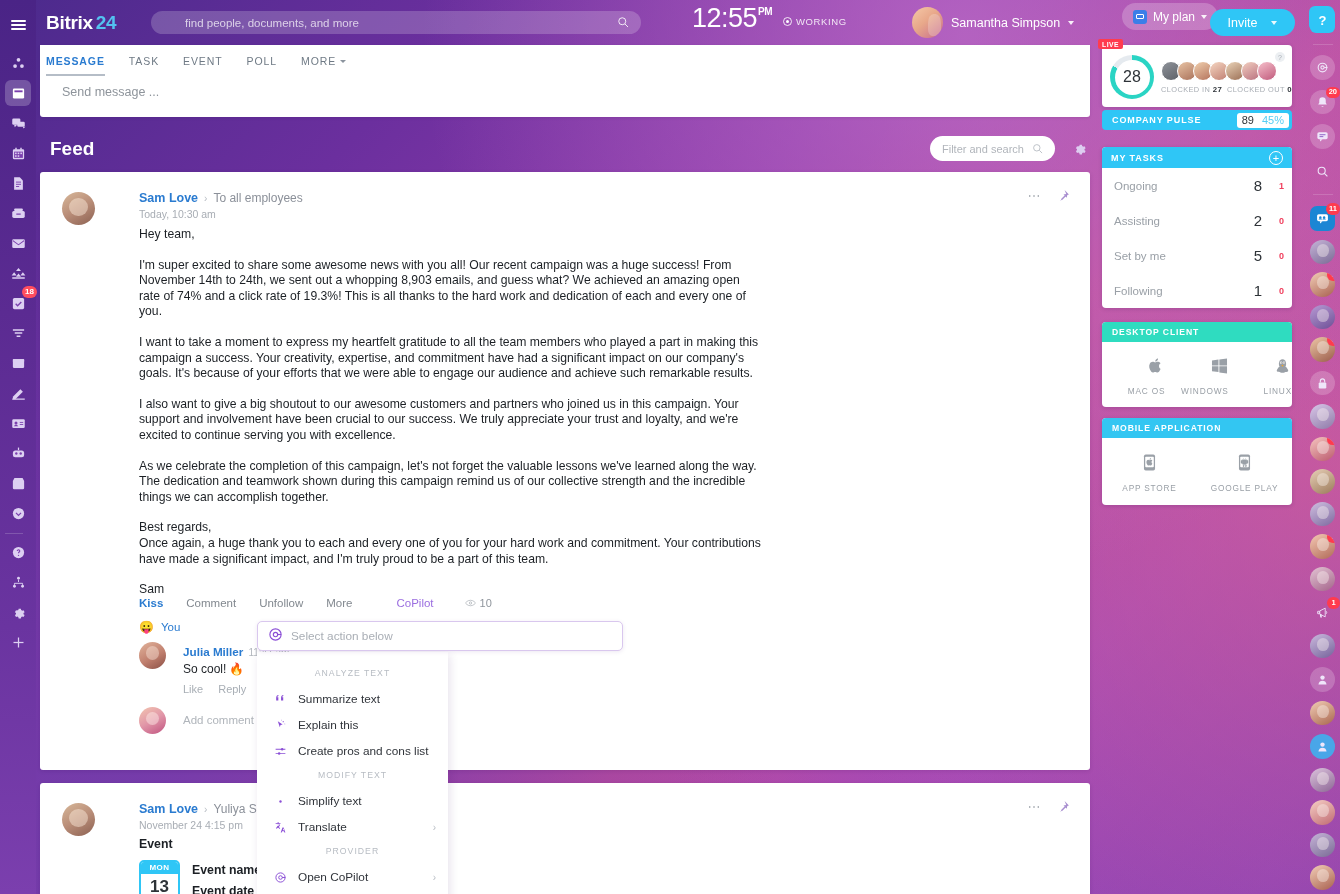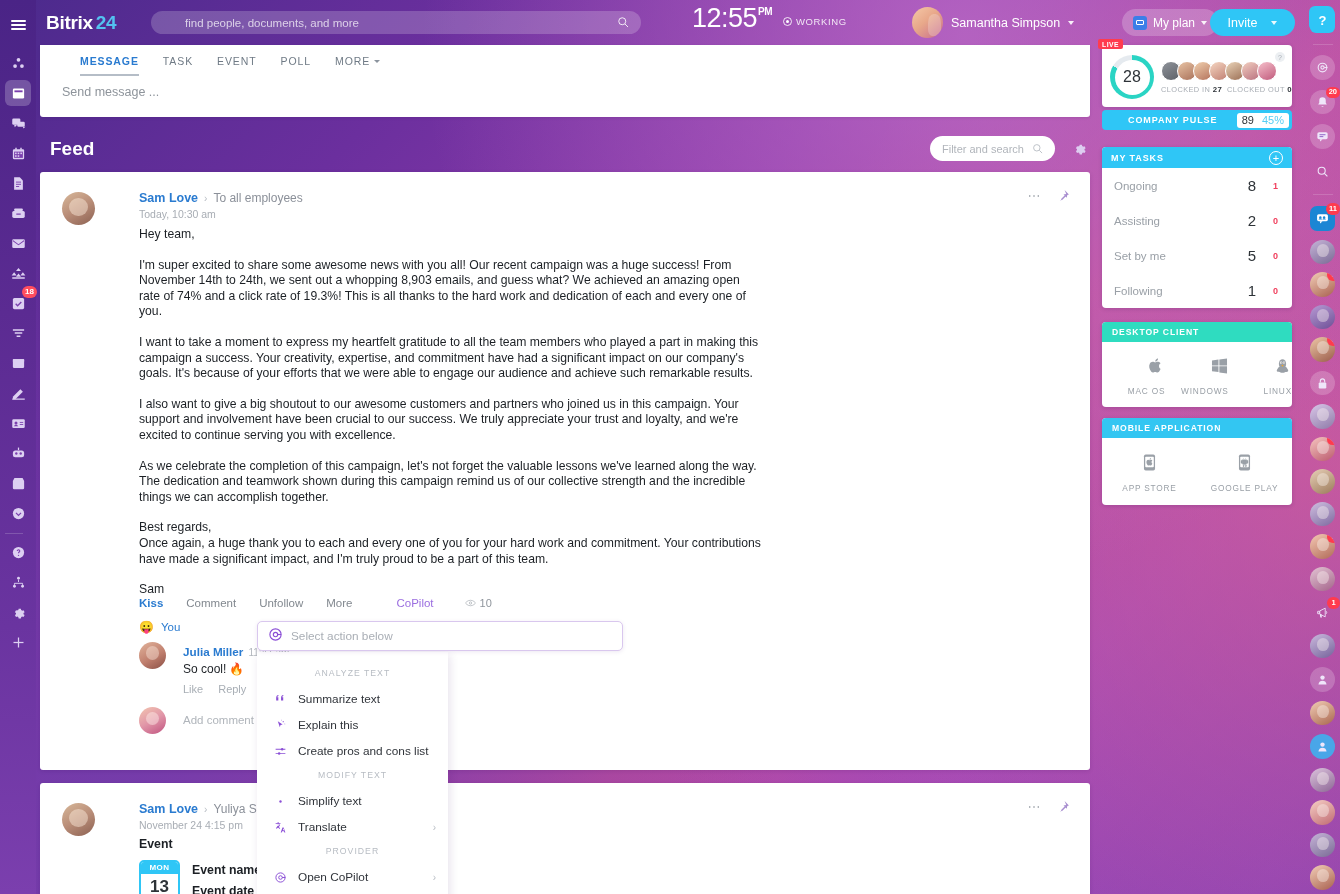--- a/index.html
+++ b/index.html
@@ -83,7 +83,7 @@
   .user-chip .nm { color:#fff; font-size:12.5px; font-weight:500;}
   .caret { width:0;height:0;border-left:3.5px solid transparent;border-right:3.5px solid transparent;border-top:4px solid rgba(255,255,255,.9);}
   .plan-btn {
-    position:absolute; left:1122px; top:9px; height:27px; padding:0 11px;
+    position:absolute; left:1122px; top:3px; height:27px; padding:0 11px;
     background: rgba(255,255,255,.22); border-radius:14px;
     display:flex; align-items:center; gap:6px; color:#fff; font-size:12px; cursor:pointer;
   }

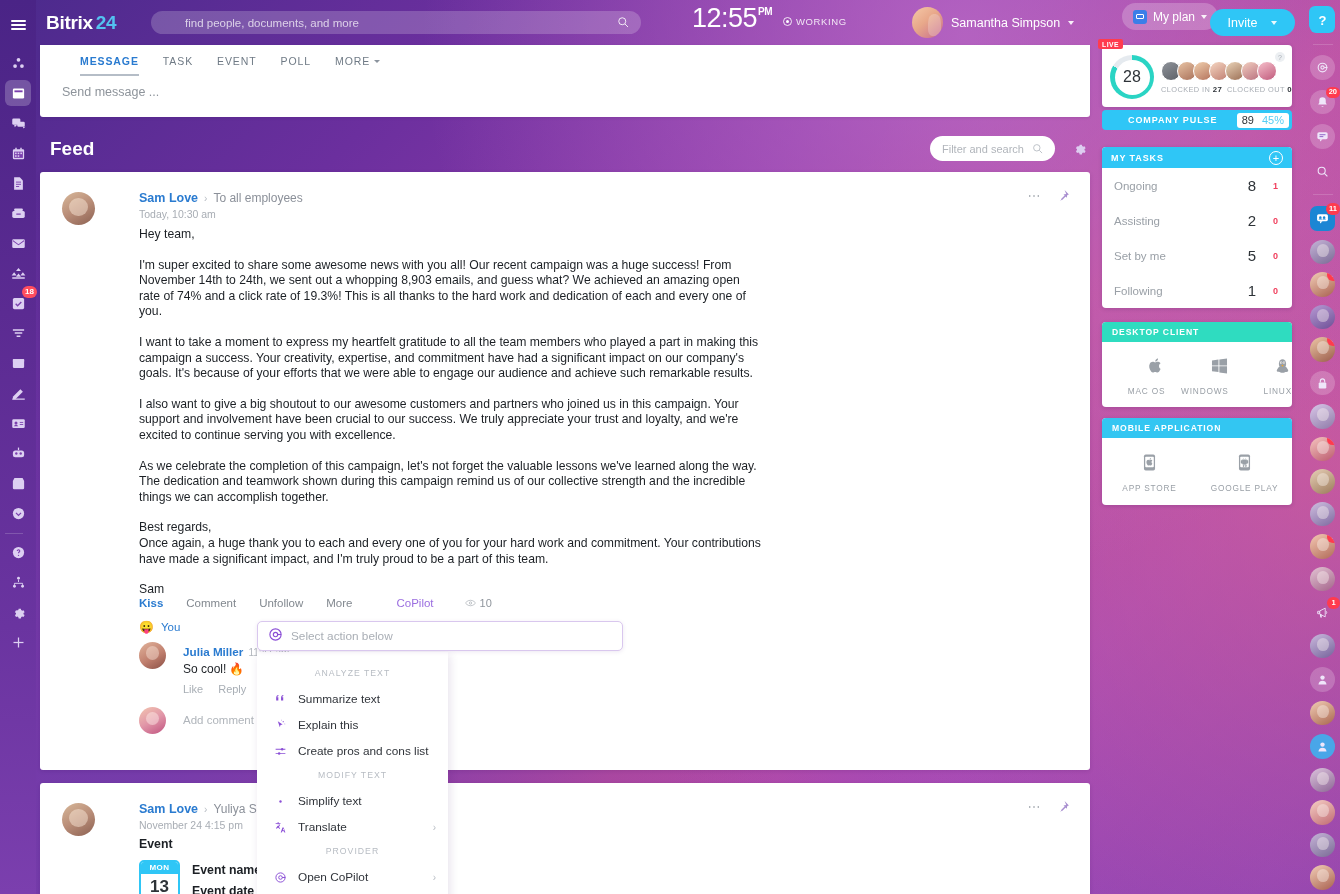--- a/index.html
+++ b/index.html
@@ -106,7 +106,7 @@
     background:#fff; border-radius: 0 0 3px 3px; z-index: 10;
     box-shadow: 0 1px 3px rgba(40,10,70,.12);
   }
-  .tabs { display:flex; align-items:center; padding: 10px 0 0 40px; gap: 24px;}
+  .tabs { display:flex; align-items:center; padding: 10px 0 0 6px; gap: 24px;}
   .tab { font-size:10.5px; letter-spacing:.9px; color:#6f7a85; cursor:pointer; padding-bottom:9px; position:relative;}
   .tab.active { color:#2a7bd0; font-weight:700;}
   .tab.active::after { content:''; position:absolute; left:0; right:0; bottom:0; height:2px; background:#b5bdc7;}

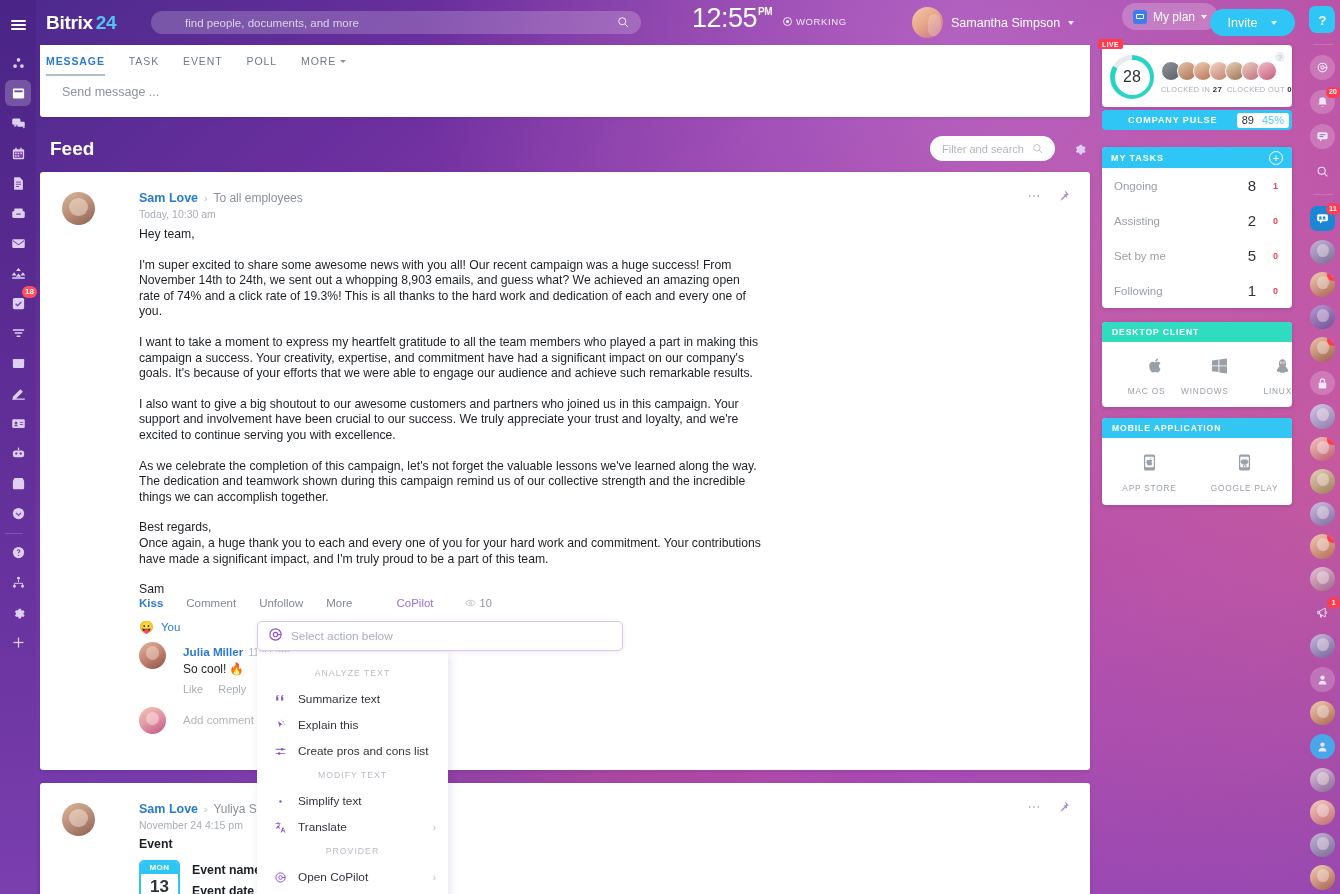--- a/index.html
+++ b/index.html
@@ -236,7 +236,7 @@
 
   .cp-bar {
     position:absolute; top:110px; width:190px; height:20px; background:#2fc6f6; border-radius:4px;
-    display:flex; align-items:center; justify-content:space-between; padding:0 3px 0 26px; cursor:pointer;
+    display:flex; align-items:center; justify-content:space-between; padding:0 3px 0 10px; cursor:pointer;
   }
   .cp-bar .t { color:#fff; font-size:9px; font-weight:700; letter-spacing:.9px;}
   .cp-bar .vals { background:#fff; border-radius:3px; height:15px; display:flex; align-items:center; padding:0 5px; gap:8px;}

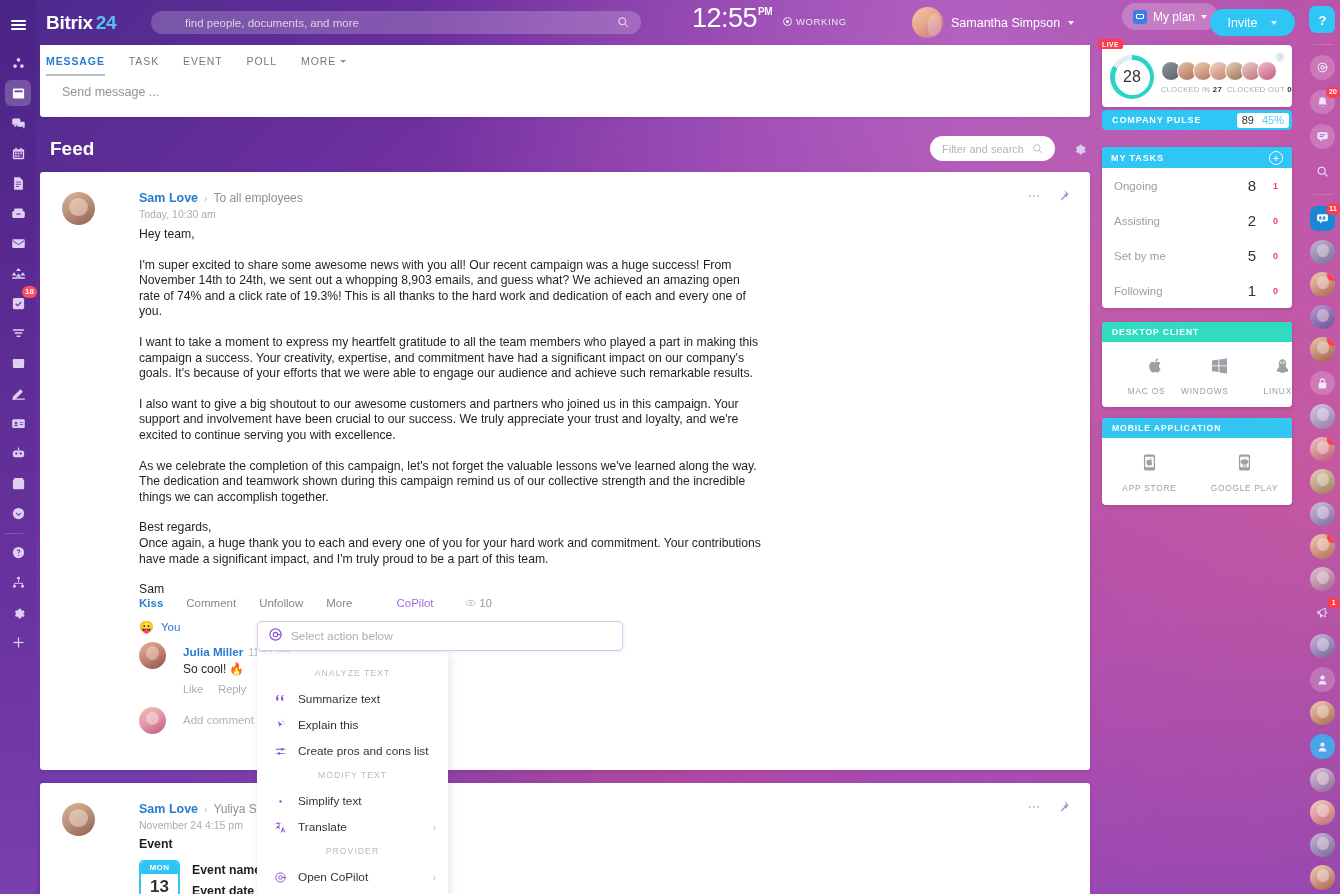--- a/index.html
+++ b/index.html
@@ -249,7 +249,7 @@
   .tasks-head .t { color:#fff; font-size:9px; font-weight:700; letter-spacing:.9px;}
   .tasks-add { width:14px;height:14px;border-radius:50%;border:1.2px solid #fff; color:#fff;
     display:flex;align-items:center;justify-content:center;font-size:11px; line-height:0; cursor:pointer;}
-  .task-row { display:flex; align-items:center; padding:0 14px 0 12px; height:35px; cursor:pointer;}
+  .task-row { display:flex; align-items:center; padding:0 8px 0 12px; height:35px; cursor:pointer;}
   .task-row .lbl { flex:1; color:#9aa0a7; font-size:11.5px;}
   .task-row .n1 { color:#2e3338; font-size:15px; width:22px; text-align:right;}
   .task-row .n2 { color:#f0405e; font-size:9px; font-weight:700; width:22px; text-align:right;}

